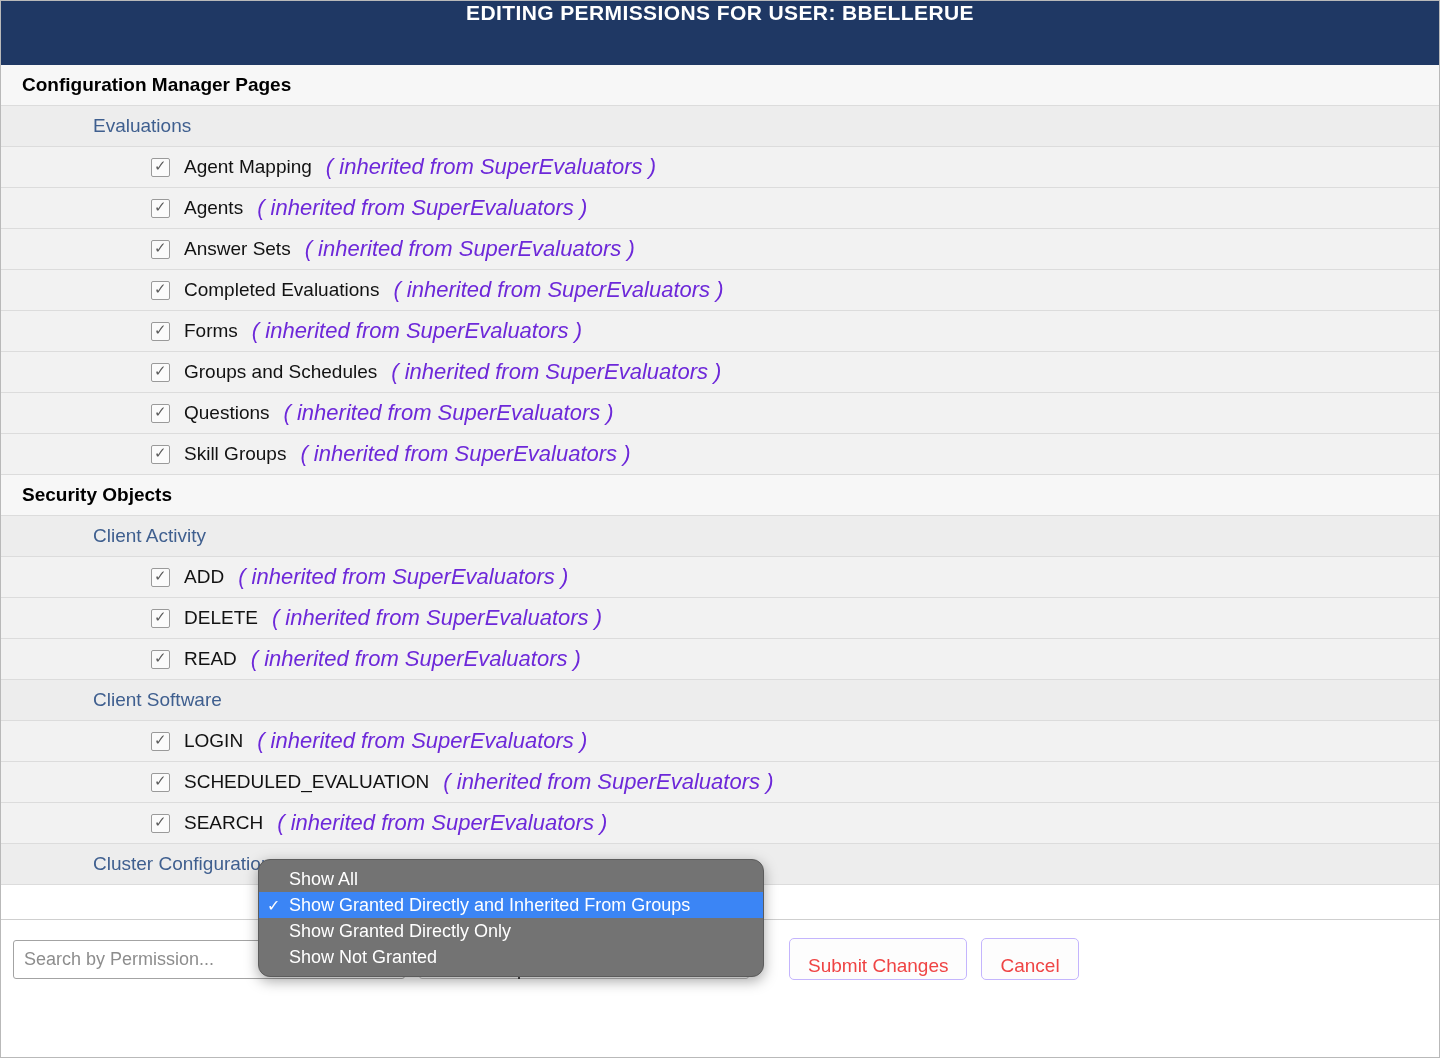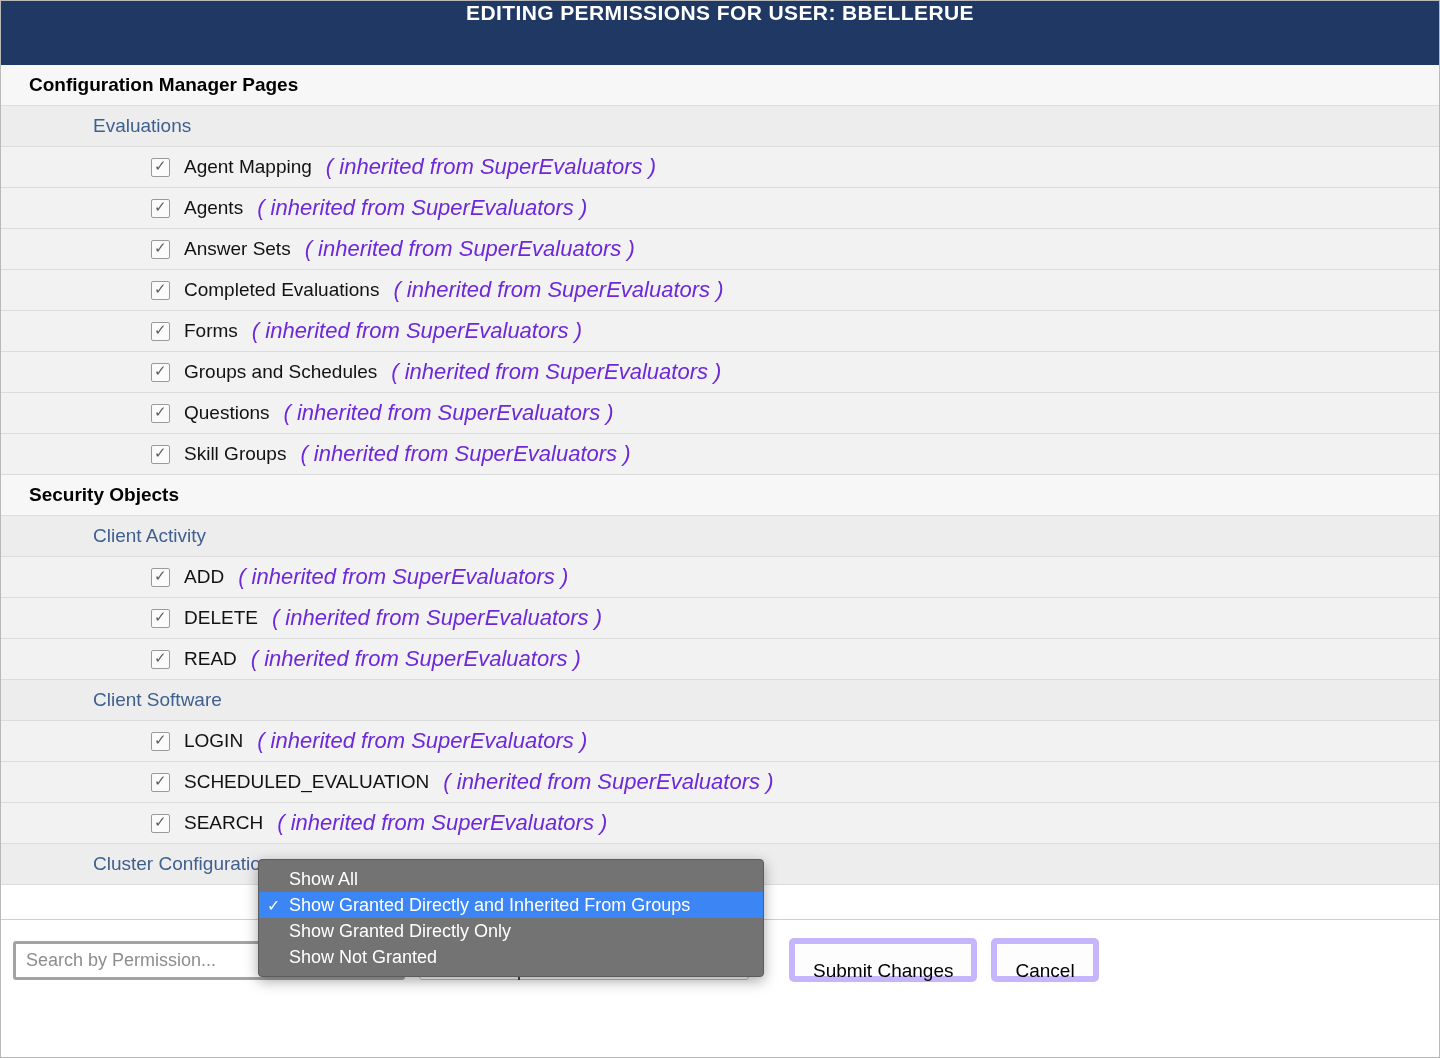--- a/index.html
+++ b/index.html
@@ -50,7 +50,7 @@
   .row.section {
     height: 41px;
     background: #f7f7f7;
-    padding-left: 28px;
+    padding-left: 21px;
     font-size: 19px;
     font-weight: bold;
     color: #000000;

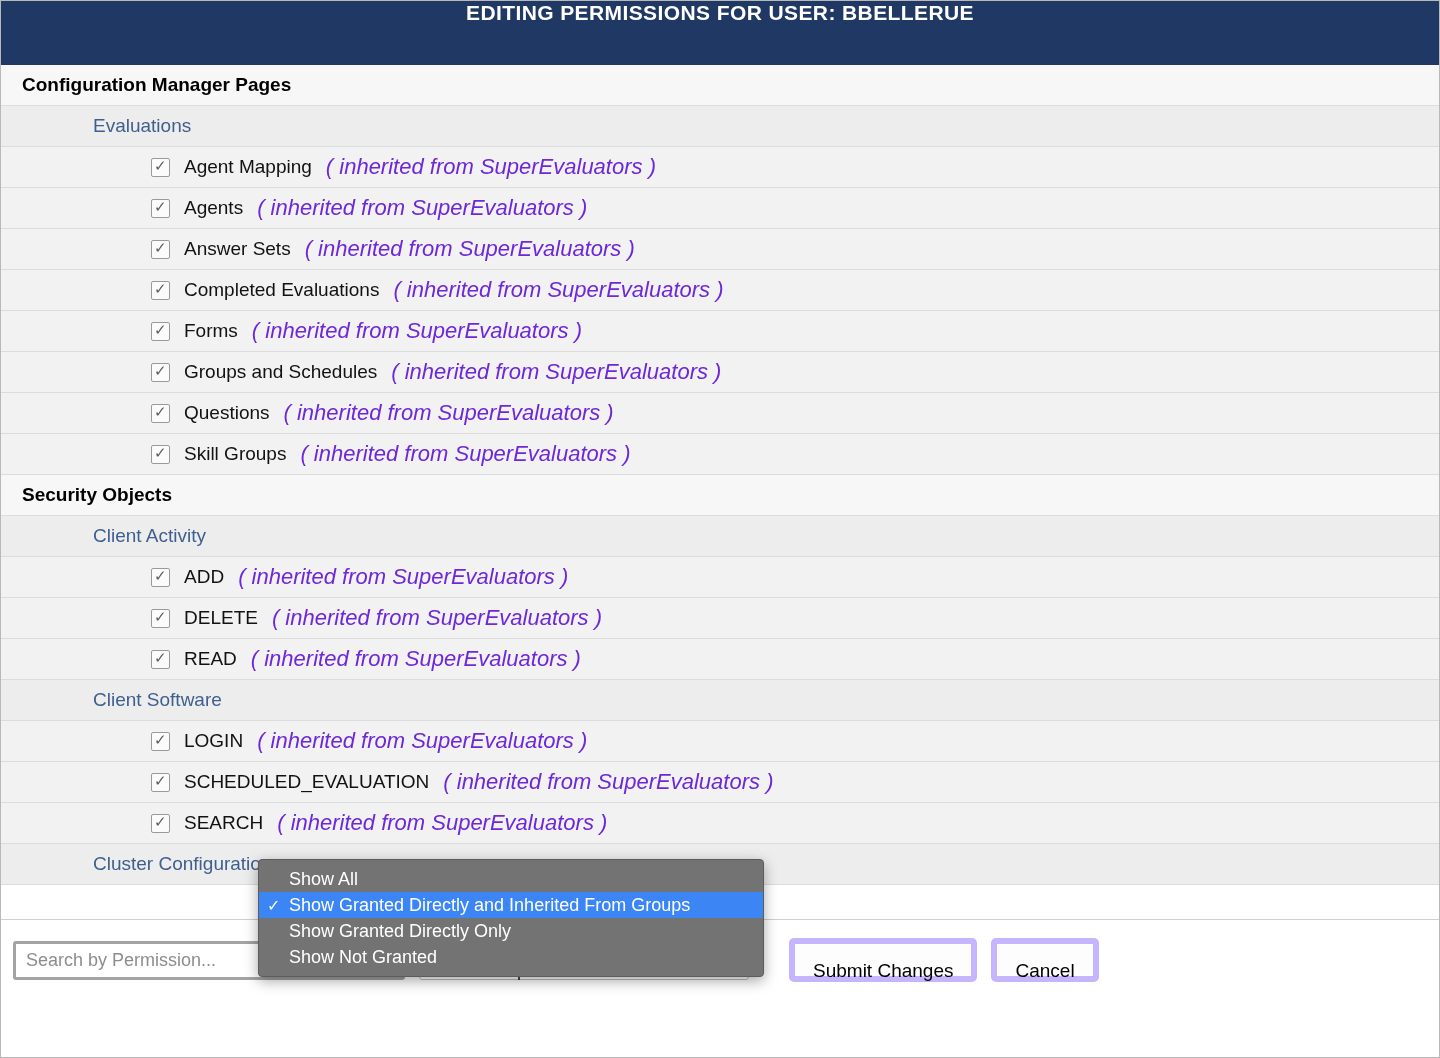--- a/index.html
+++ b/index.html
@@ -172,7 +172,7 @@
     width: 504px;
     background: #737373;
     border: 1px solid #5c5c5c;
-    border-radius: 4px;
+    border-radius: 12px;
     padding: 6px 0;
     box-shadow: 0 4px 14px rgba(0,0,0,0.35);
     z-index: 30;

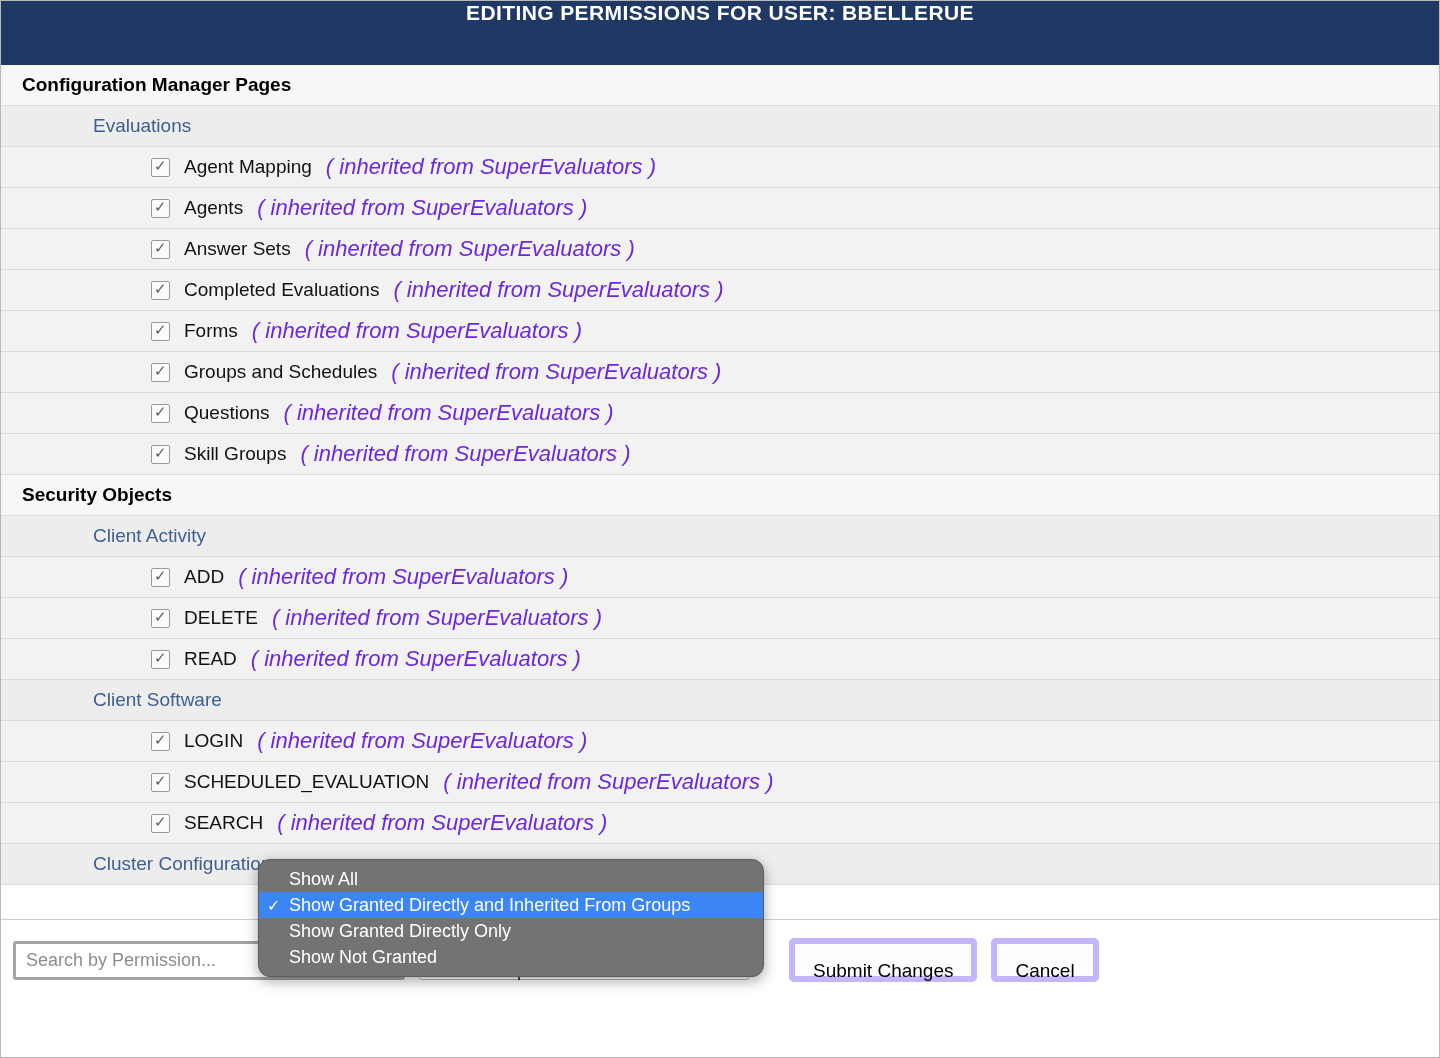--- a/index.html
+++ b/index.html
@@ -128,7 +128,7 @@
     box-sizing: border-box;
     font-size: 18px;
     padding: 0 10px;
-    border: 3px solid #a3a3a3;
+    border: 1px solid #a3a3a3;
     border-radius: 3px;
     color: #4d4d4d;
     background: #ffffff;

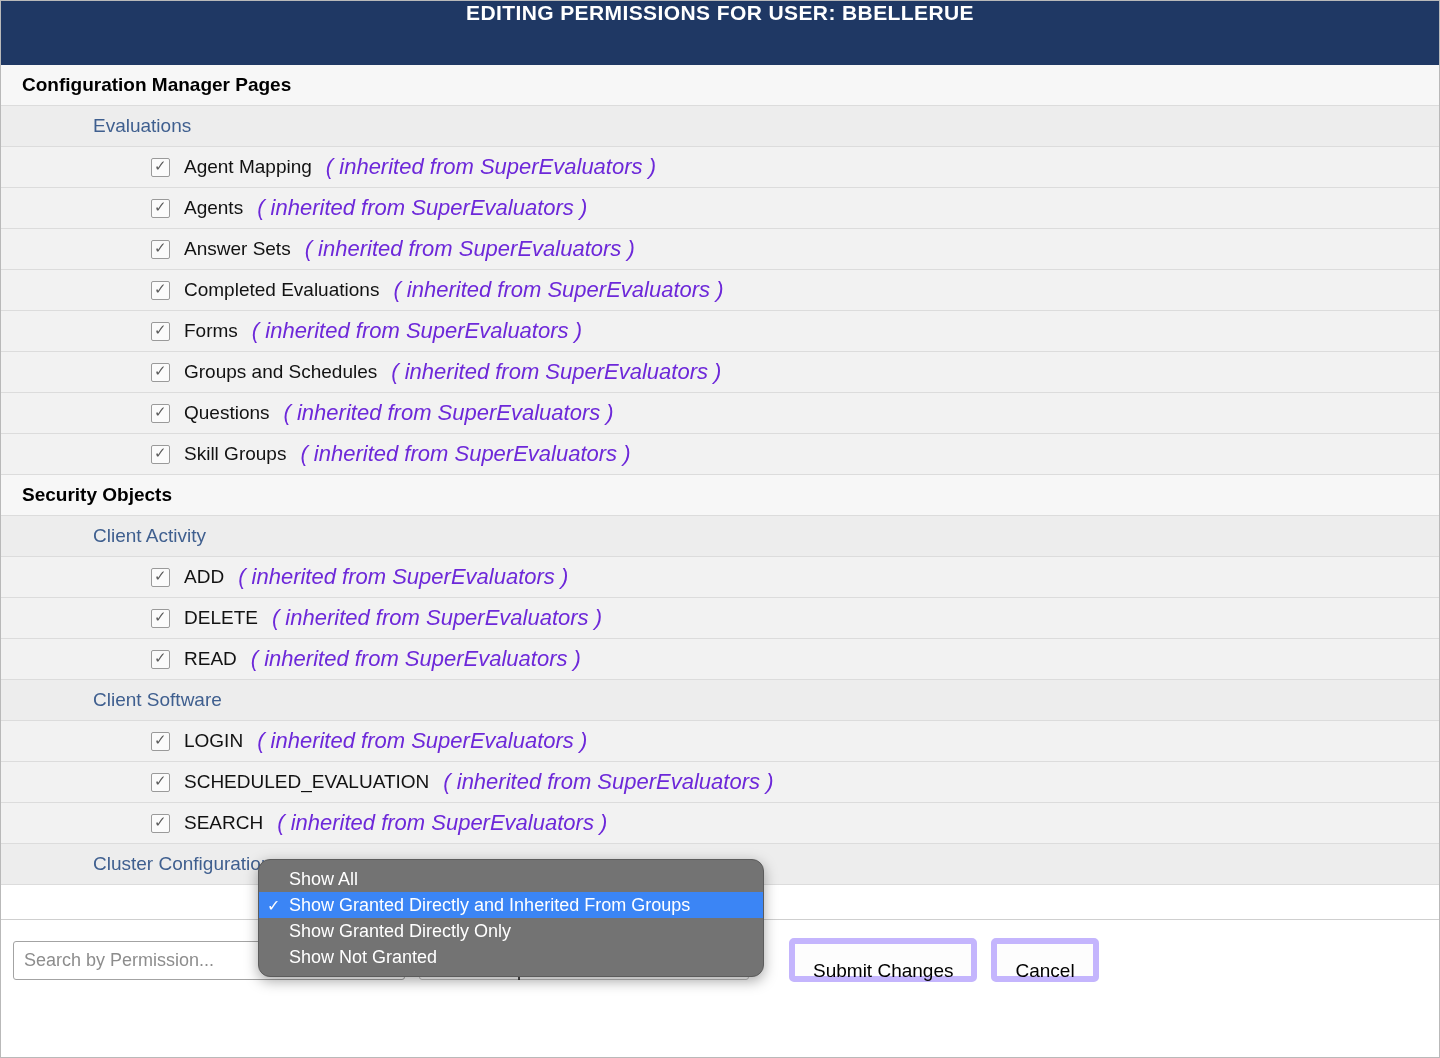--- a/index.html
+++ b/index.html
@@ -155,10 +155,10 @@
     box-sizing: border-box;
     padding: 16px 18px;
     background: #fdfdfd;
-    border: 6px solid #c4b5fd;
+    border: 1px solid #c4b5fd;
     border-radius: 5px;
     font-size: 19px;
-    color: #000000;
+    color: #ef4444;
     font-family: "Liberation Sans", sans-serif;
     cursor: pointer;
   }

